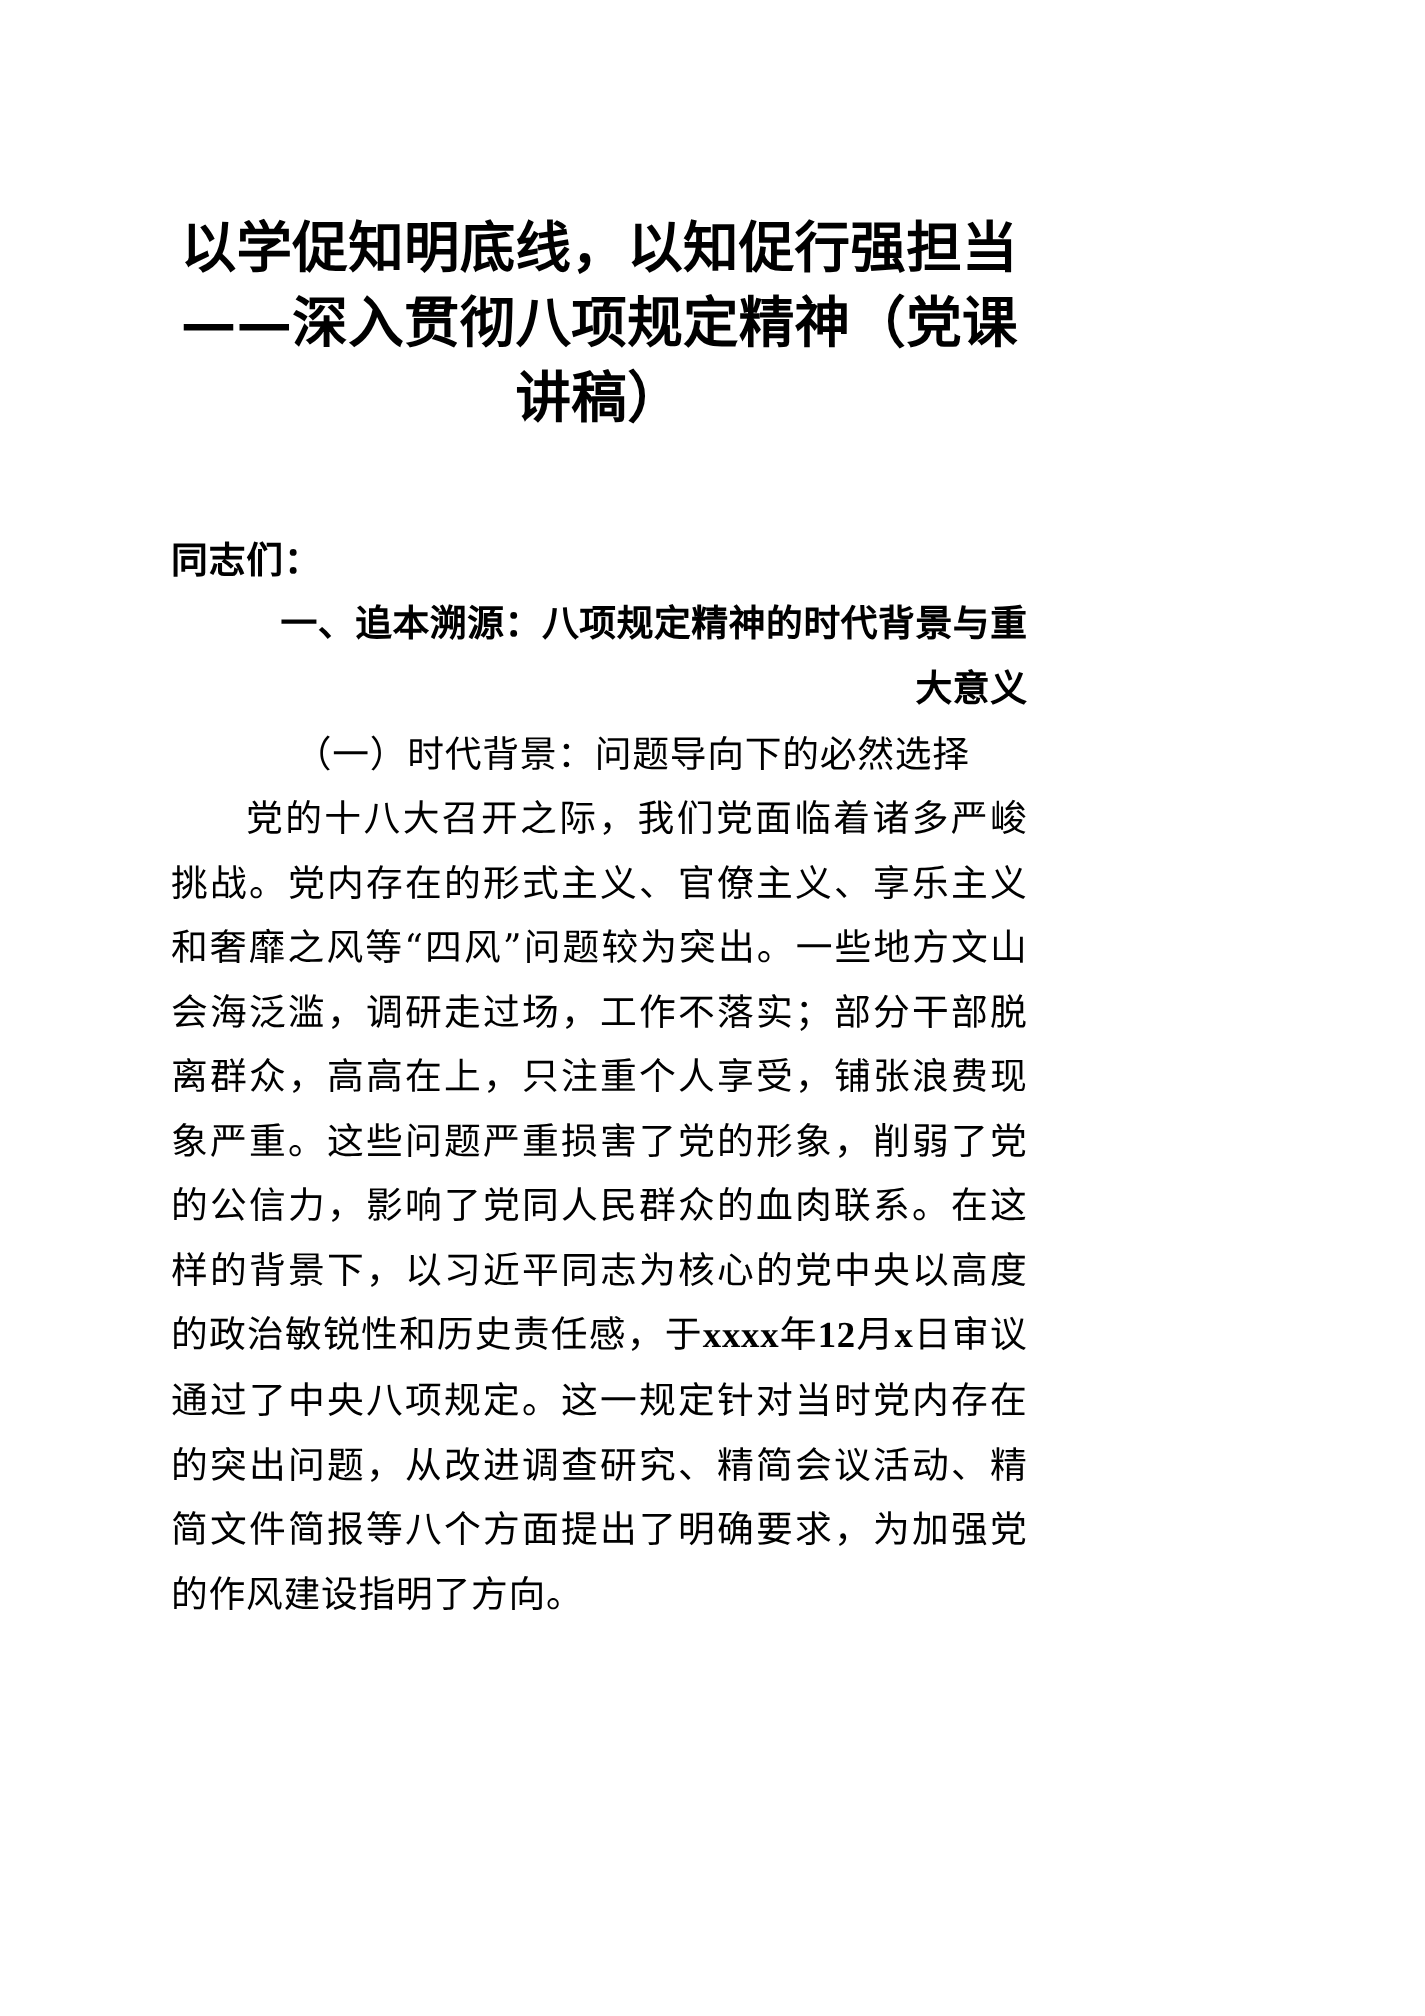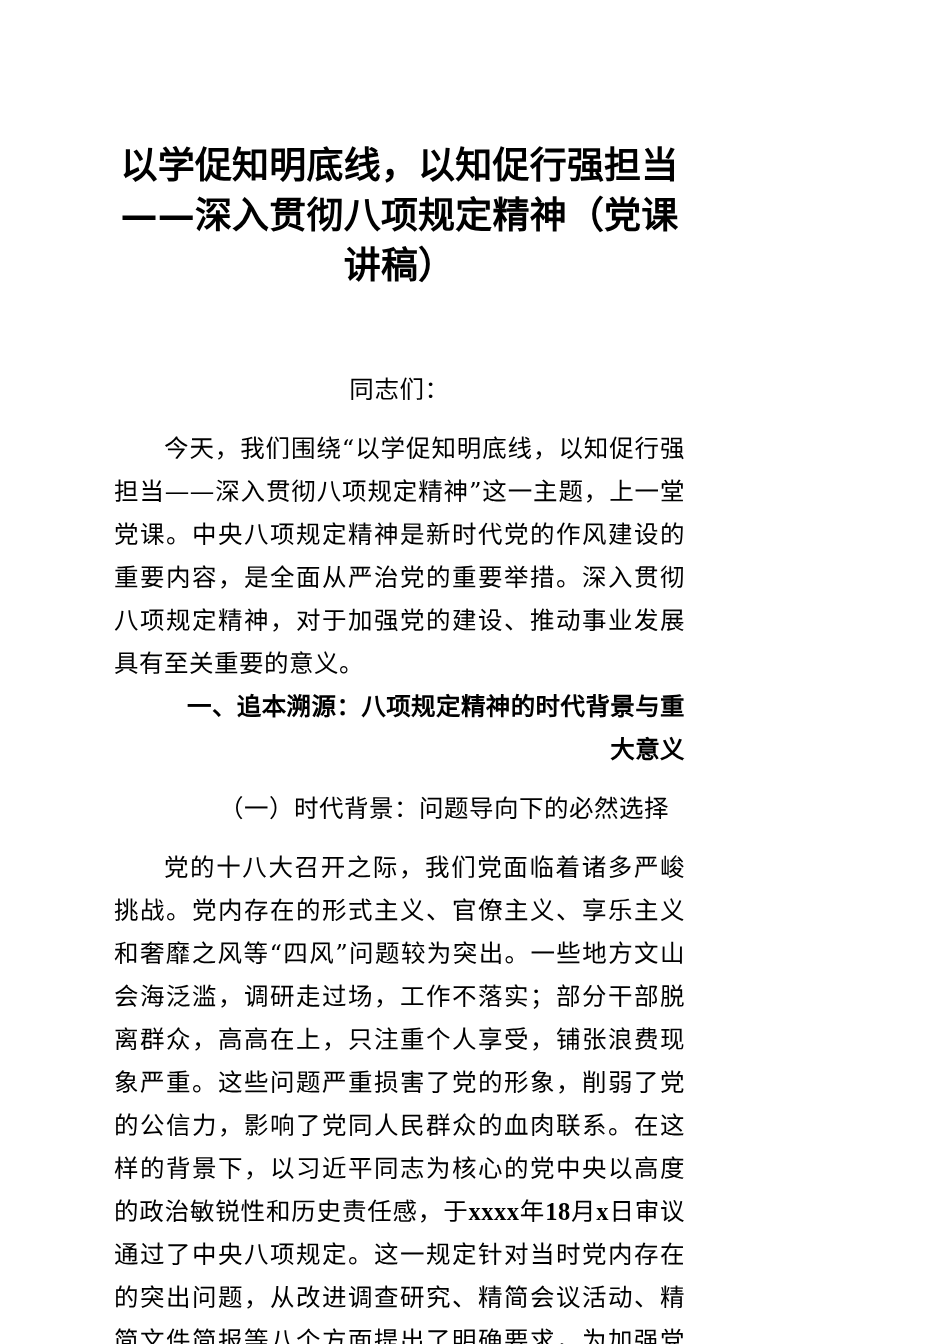--- a/index.html
+++ b/index.html
@@ -48,9 +48,10 @@
     font-family: "DejaVu Serif", "Liberation Serif", serif;
     font-size: 24.5px;
     line-height: 43px;
-    text-align: center;
-    margin: 16px;
+    text-align: left;
+    margin: 0;
     letter-spacing: 0.6px;
+    font-weight: bold;
   }
 
   

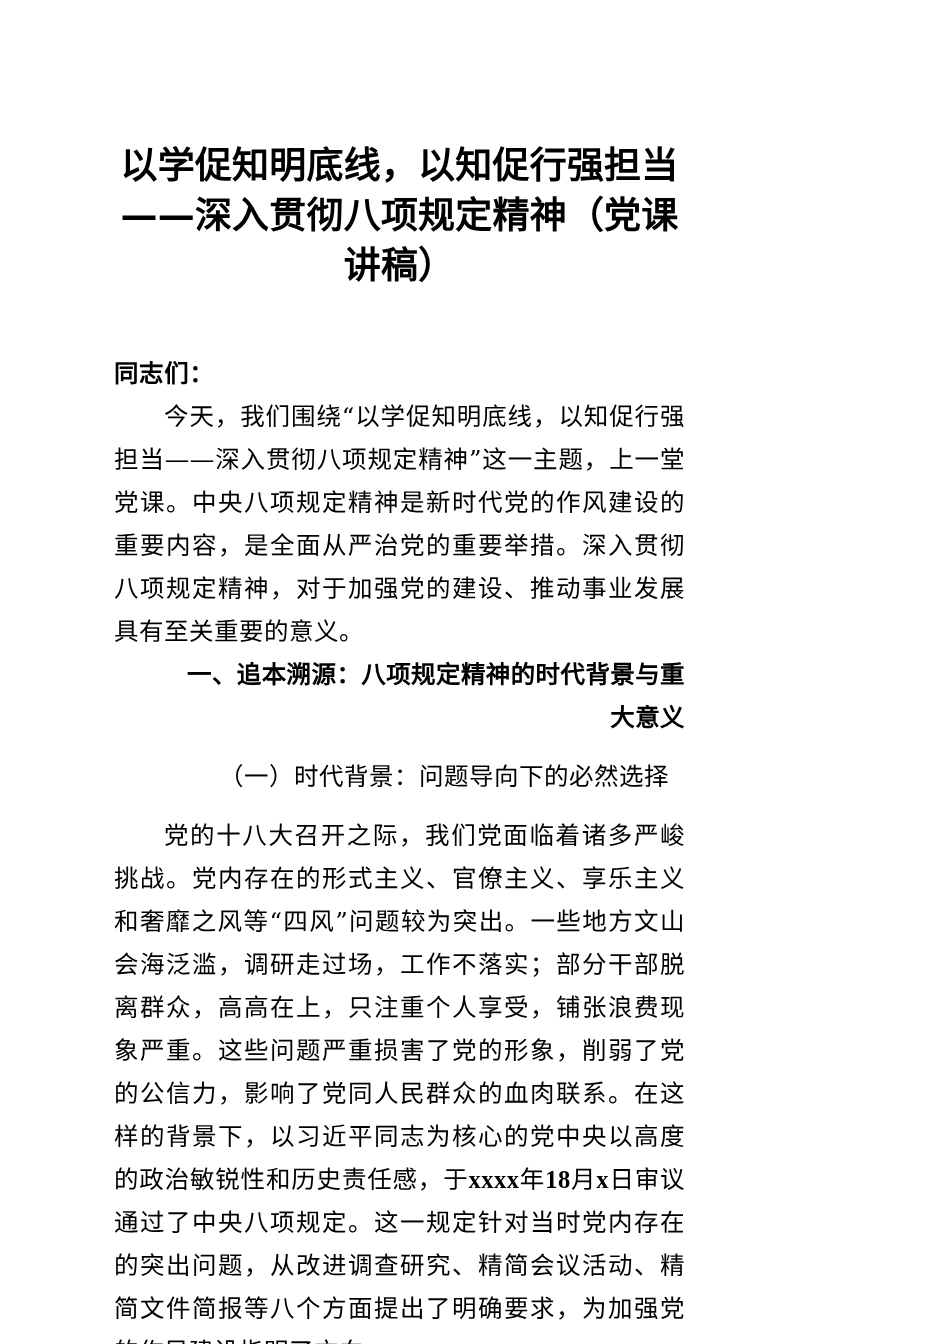--- a/index.html
+++ b/index.html
@@ -111,7 +111,6 @@
 
   <p class="salutation">同志们：</p>
 
-  <p class="para">今天，我们围绕“以学促知明底线，以知促行强担当——深入贯彻八项规定精神”这一主题，上一堂党课。中央八项规定精神是新时代党的作风建设的重要内容，是全面从严治党的重要举措。深入贯彻八项规定精神，对于加强党的建设、推动事业发展具有至关重要的意义。</p>
 
   <p class="heading-1">一、追本溯源：八项规定精神的时代背景与重大意义</p>
 

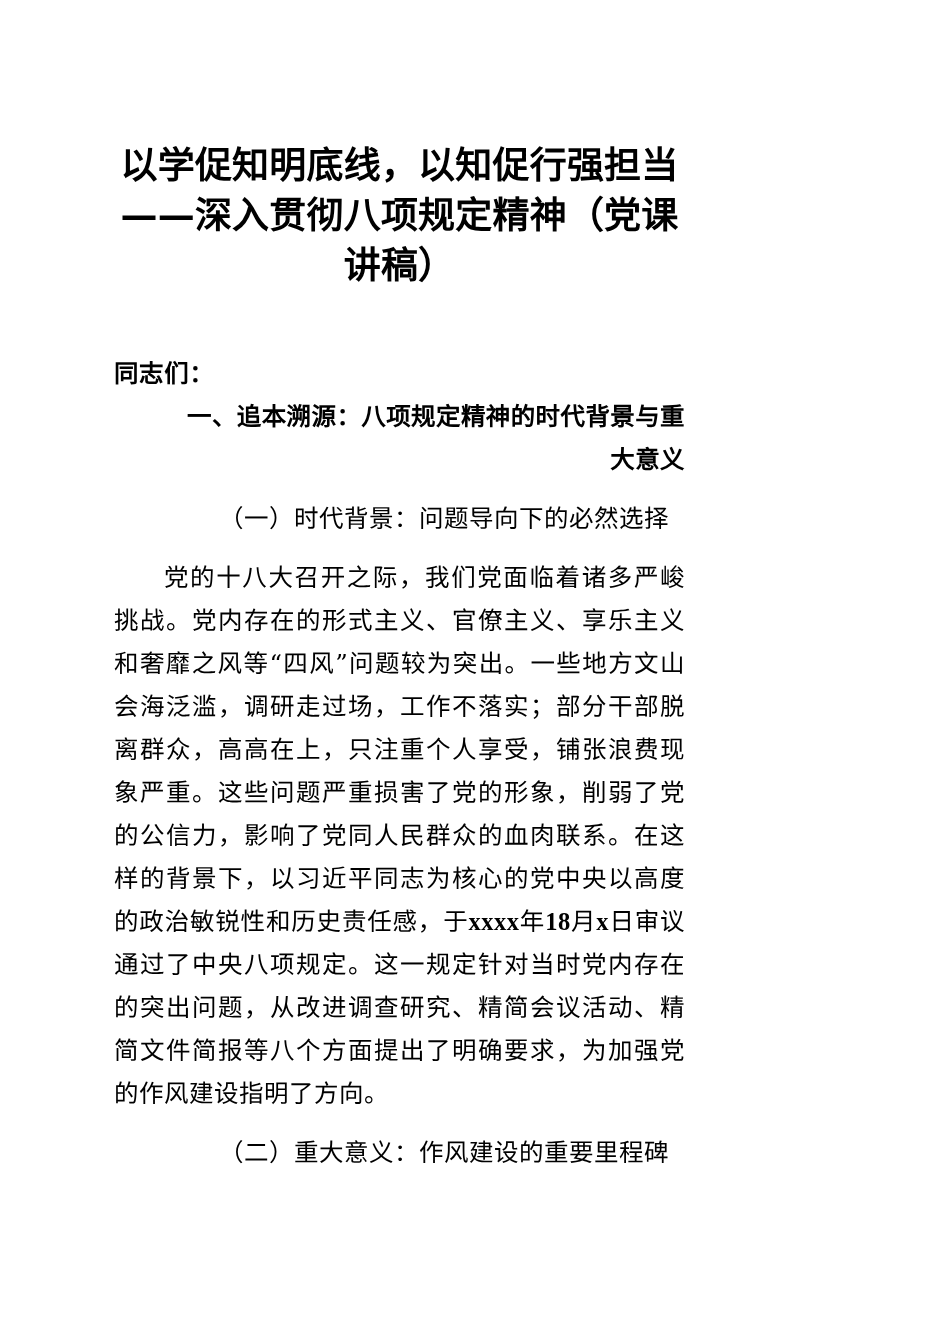--- a/index.html
+++ b/index.html
@@ -85,10 +85,10 @@
     font-family: "DejaVu Serif", "Liberation Serif", serif;
     font-size: 24.5px;
     line-height: 43px;
-    margin: 16px;
+    margin: 0;
     text-indent: 44px;
     letter-spacing: 0.5px;
-    text-align: right;
+    text-align: center;
   }
 
   

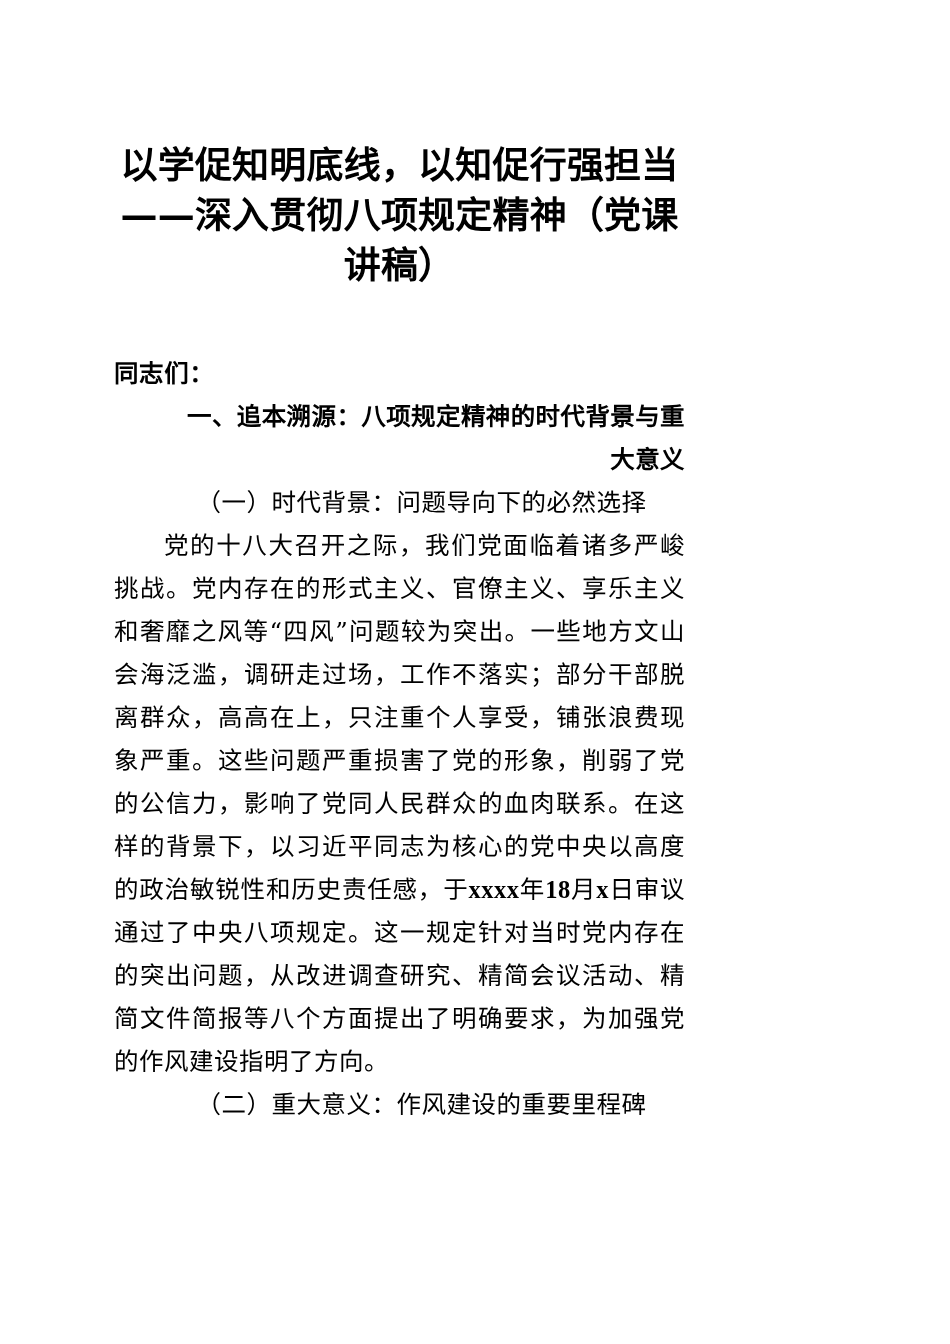--- a/index.html
+++ b/index.html
@@ -116,7 +116,7 @@
 
   <p class="heading-2">（一）时代背景：问题导向下的必然选择</p>
 
-  <p class="para">党的十八大召开之际，我们党面临着诸多严峻挑战。党内存在的形式主义、官僚主义、享乐主义和奢靡之风等“四风”问题较为突出。一些地方文山会海泛滥，调研走过场，工作不落实；部分干部脱离群众，高高在上，只注重个人享受，铺张浪费现象严重。这些问题严重损害了党的形象，削弱了党的公信力，影响了党同人民群众的血肉联系。在这样的背景下，以习近平同志为核心的党中央以高度的政治敏锐性和历史责任感，于<span class="latin">xxxx</span>年<span class="latin">18</span>月<span class="latin">x</span>日审议通过了中央八项规定。这一规定针对当时党内存在的突出问题，从改进调查研究、精简会议活动、精简文件简报等八个方面提出了明确要求，为加强党的作风建设指明了方向。</p>
+  <p class="para">党的十八大召开之际，我们党面临着诸多严峻挑战。党内存在的形式主义、官僚主义、享乐主义和奢靡之风等“四风”问题较为突出。一些地方文山会海泛滥，调研走过场，工作不落实；部分干部脱离群众，高高在上，只注重个人享受，铺张浪费现象严重。这些问题严重损害了党的形象，削弱了党的公信力，影响了党同人民群众的血肉联系。在这样的背景下，以习近平同志为核心的党中央以高度的政治敏锐性和历史责任感，于<span class="latin">xxxx</span>年<span class="latin">12</span>月<span class="latin">x</span>日审议通过了中央八项规定。这一规定针对当时党内存在的突出问题，从改进调查研究、精简会议活动、精简文件简报等八个方面提出了明确要求，为加强党的作风建设指明了方向。</p>
 
   <p class="heading-2">（二）重大意义：作风建设的重要里程碑</p>
 

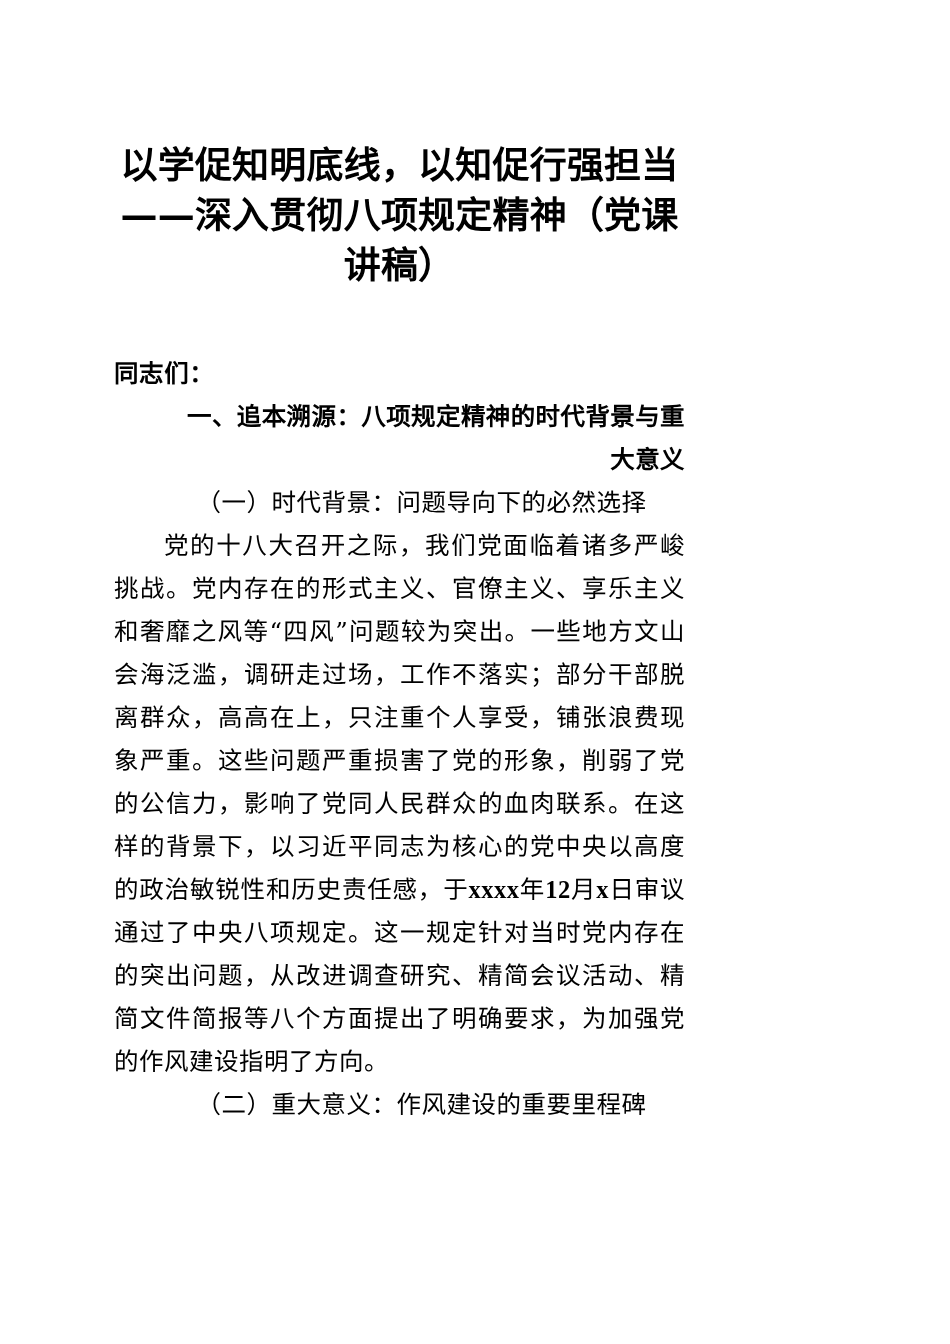--- a/index.html
+++ b/index.html
@@ -118,7 +118,6 @@
 
   <p class="para">党的十八大召开之际，我们党面临着诸多严峻挑战。党内存在的形式主义、官僚主义、享乐主义和奢靡之风等“四风”问题较为突出。一些地方文山会海泛滥，调研走过场，工作不落实；部分干部脱离群众，高高在上，只注重个人享受，铺张浪费现象严重。这些问题严重损害了党的形象，削弱了党的公信力，影响了党同人民群众的血肉联系。在这样的背景下，以习近平同志为核心的党中央以高度的政治敏锐性和历史责任感，于<span class="latin">xxxx</span>年<span class="latin">12</span>月<span class="latin">x</span>日审议通过了中央八项规定。这一规定针对当时党内存在的突出问题，从改进调查研究、精简会议活动、精简文件简报等八个方面提出了明确要求，为加强党的作风建设指明了方向。</p>
 
-  <p class="heading-2">（二）重大意义：作风建设的重要里程碑</p>
 
 </div>
 

